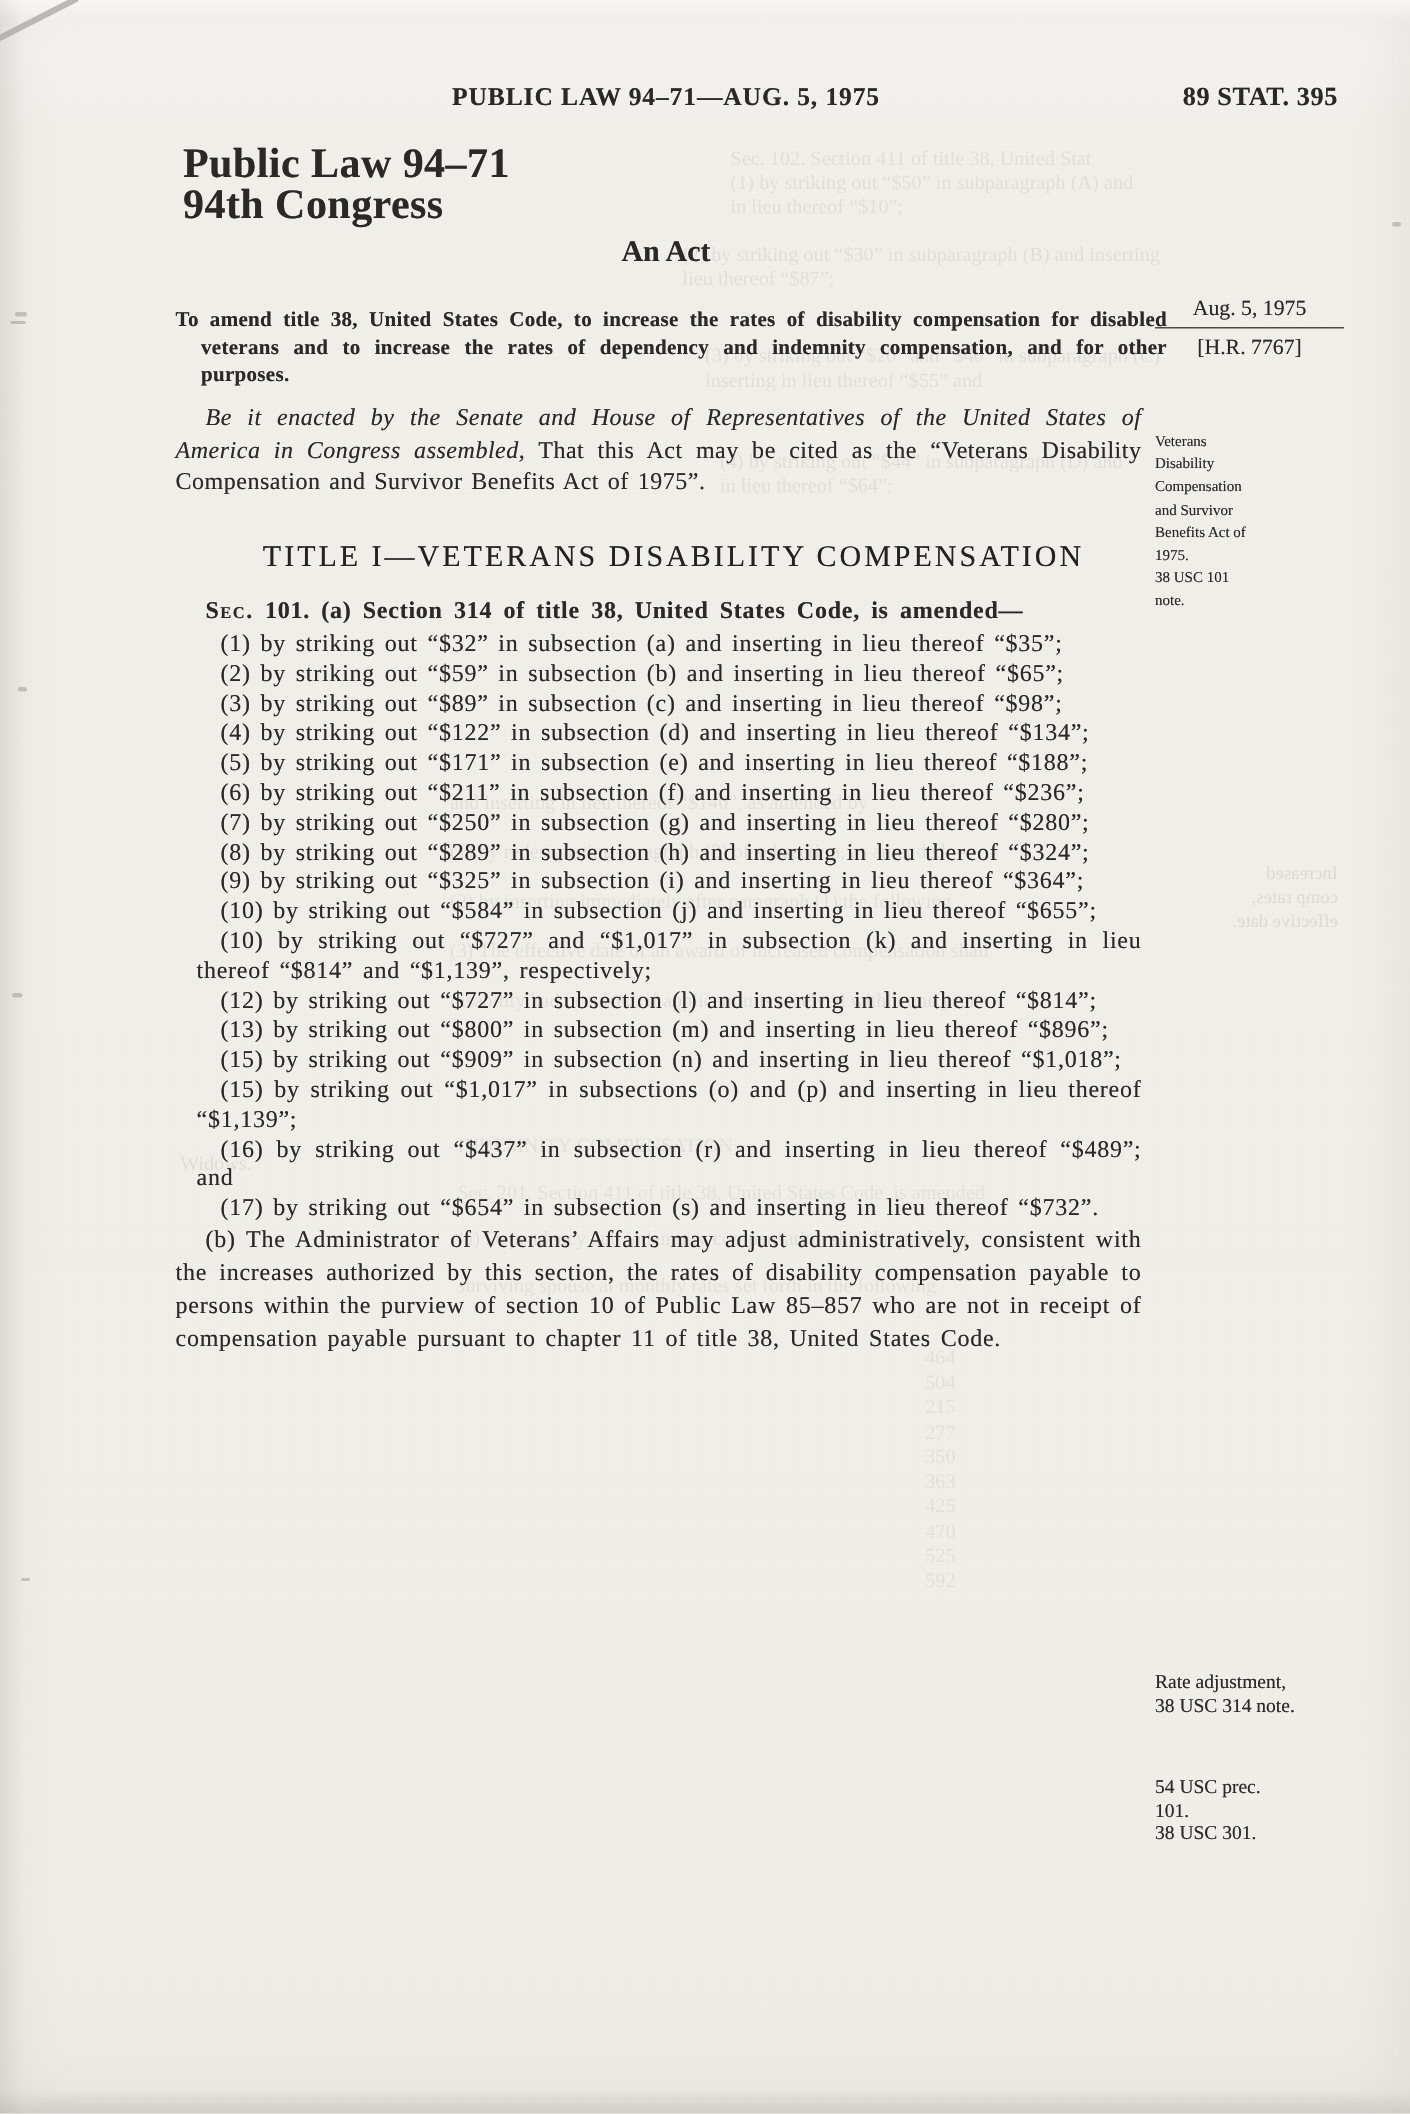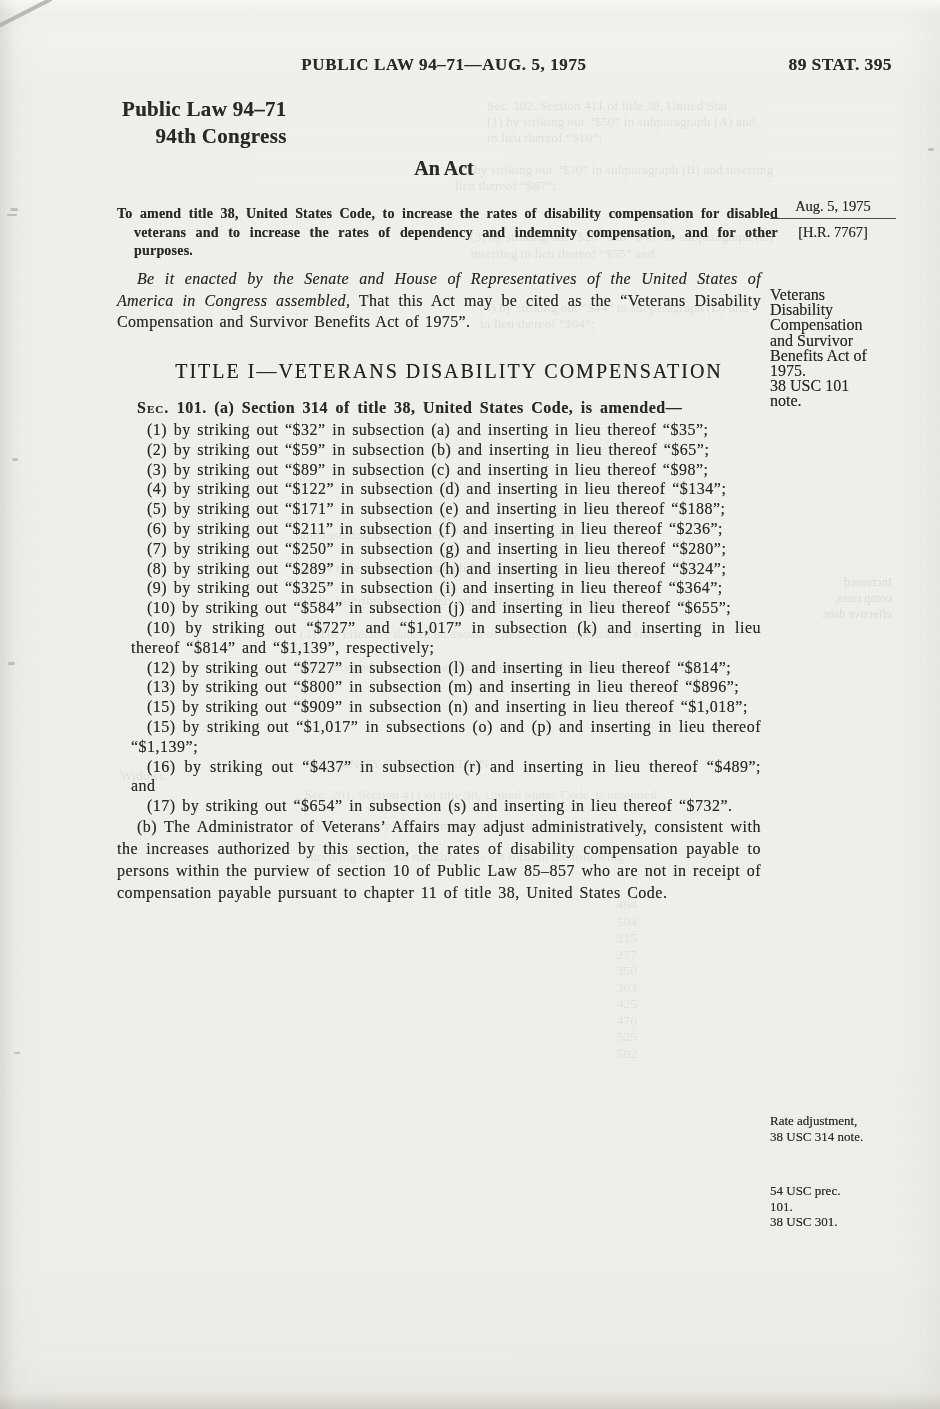--- a/index.html
+++ b/index.html
@@ -24,7 +24,7 @@
   .hdr-center{top:55px;left:123px;width:642px;text-align:center;font-weight:bold;font-size:17px;letter-spacing:.6px;}
   .hdr-stat{top:54px;left:755px;width:137px;text-align:right;font-weight:bold;font-size:17.5px;letter-spacing:.4px;}
   
-  .law-title{top:96px;left:122px;font-weight:bold;font-size:21px;line-height:27px;letter-spacing:.3px;text-align:right;}
+  .law-title{top:96px;left:122px;font-weight:bold;font-size:28px;line-height:27px;letter-spacing:.3px;}
   .an-act{top:157px;left:123px;width:642px;text-align:center;font-weight:bold;font-size:20px;}
   
   .preamble{top:205px;left:117px;width:644px;font-weight:bold;font-size:14px;line-height:18.5px;

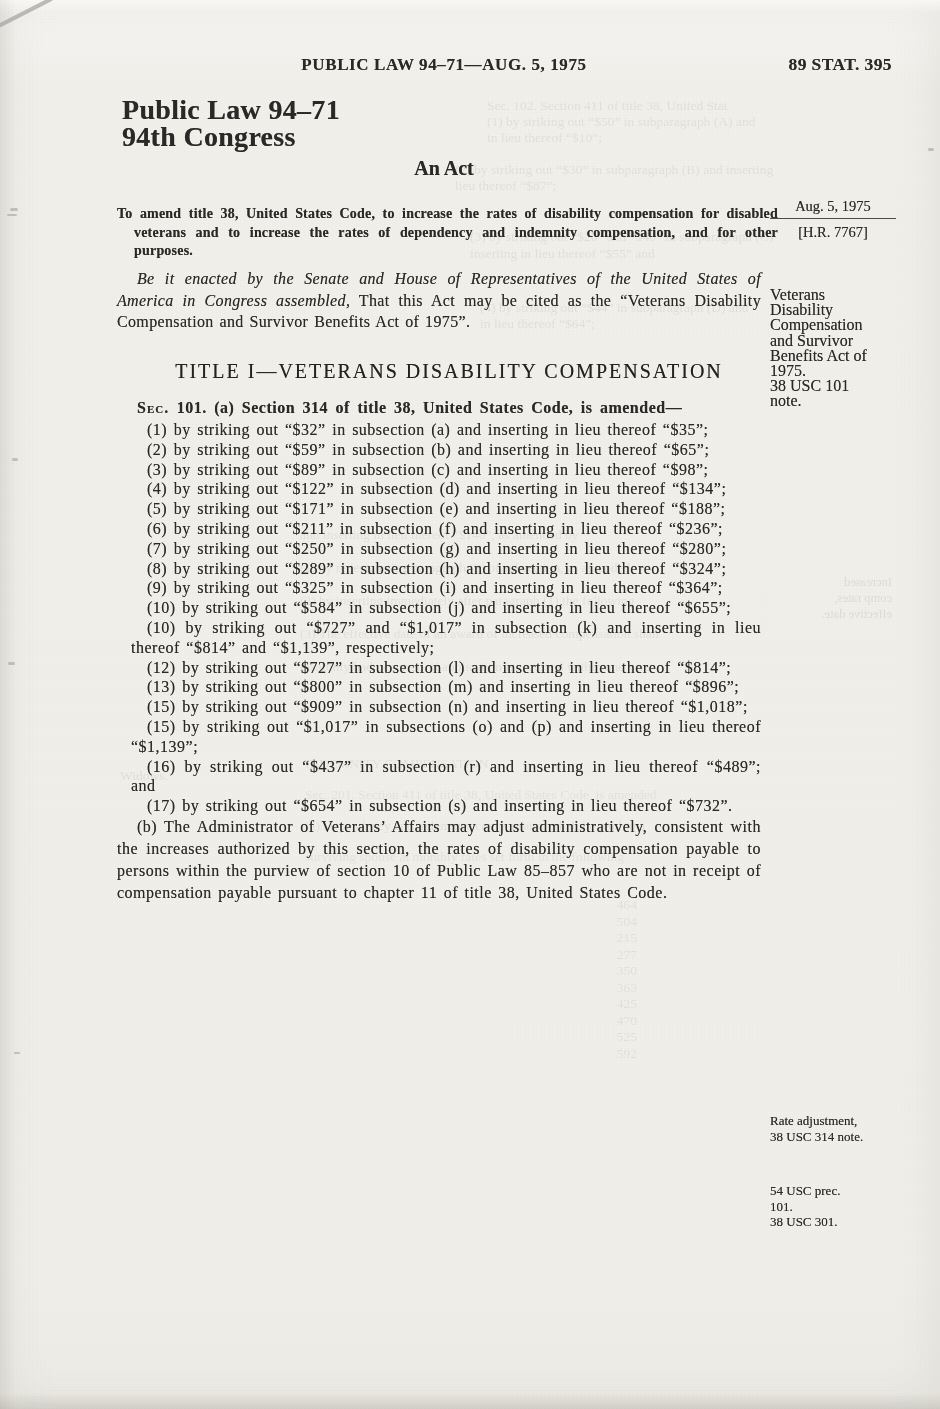--- a/index.html
+++ b/index.html
@@ -33,7 +33,7 @@
   .m-note{left:770px;width:126px;font-size:13px;line-height:15.5px;}
   .date-note{top:197px;text-align:center;font-size:14.5px;line-height:18px;}
   .date-rule{border-bottom:1.2px solid #4c4a46;padding-bottom:3px;margin-bottom:4px;}
-  .veterans-note{top:287px;font-size:16px;line-height:15.2px;}
+  .veterans-note{top:287px;font-size:10px;line-height:15.2px;}
   .rate-note{top:1113px;}
   .prec-note{top:1183px;}
   

